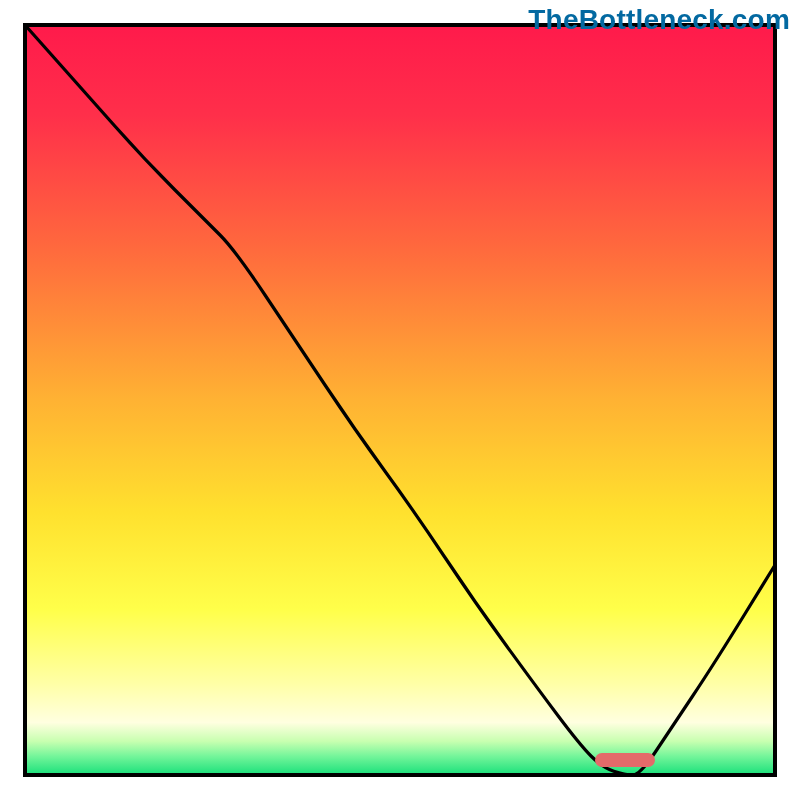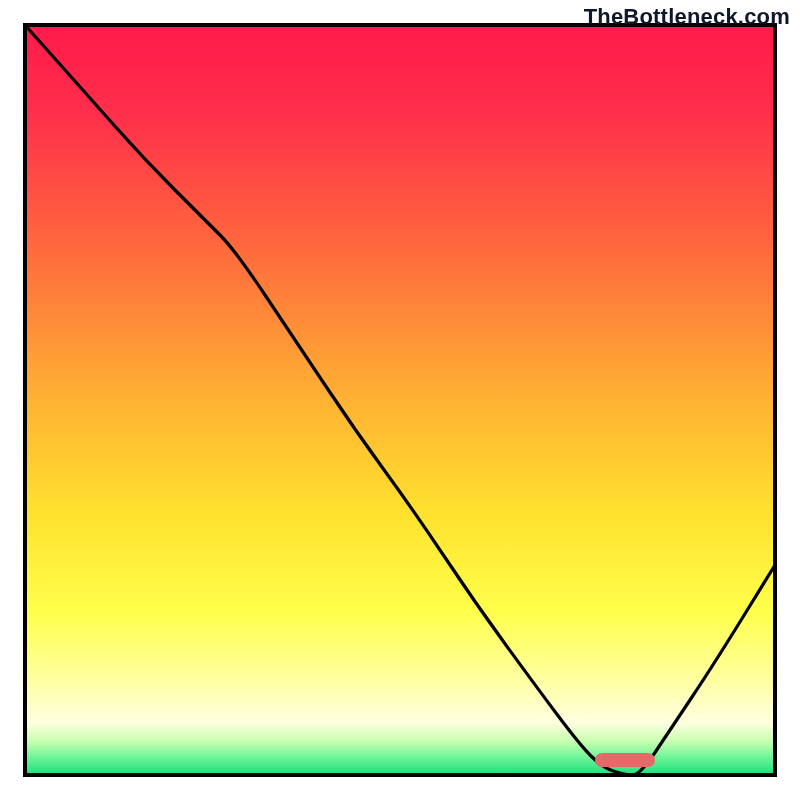--- a/index.html
+++ b/index.html
@@ -21,9 +21,9 @@
     position: absolute;
     top: 4px;
     right: 10px;
-    font-size: 22px;
+    font-size: 28px;
     font-weight: 600;
-    color: #0f172a;
+    color: #0369a1;
     letter-spacing: 0.2px;
     z-index: 10;
   }

